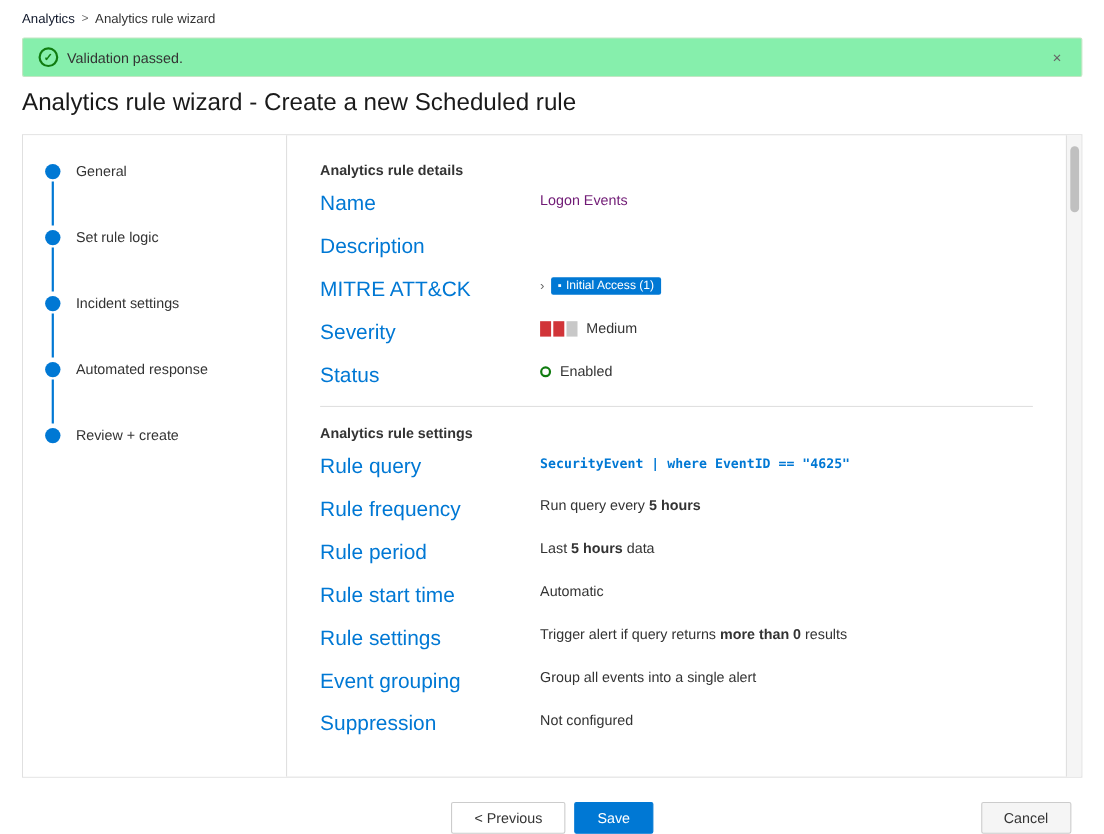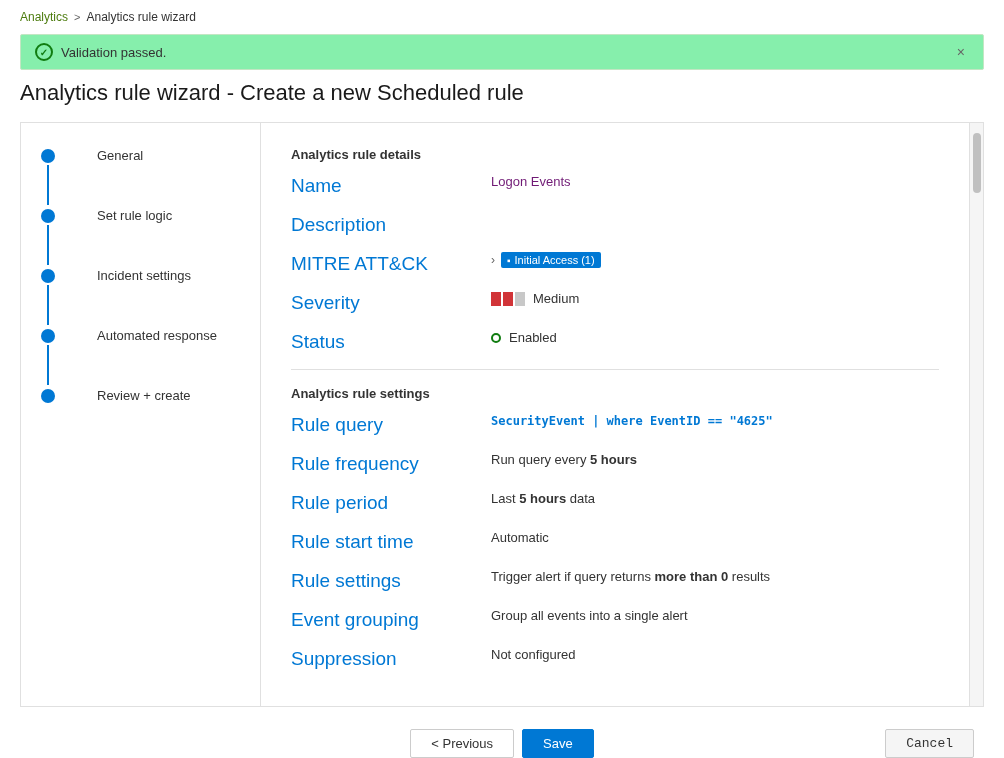--- a/index.html
+++ b/index.html
@@ -298,7 +298,7 @@
 <body>
 
 <div class="breadcrumb">
-  <span style="cursor:pointer;color:#4d7c0f;">Analytics</span>
+  <span style="cursor:pointer;color:#0f172a;">Analytics</span>
   <span class="breadcrumb-separator">&gt;</span>
   <span class="breadcrumb-current">Analytics rule wizard</span>
 </div>

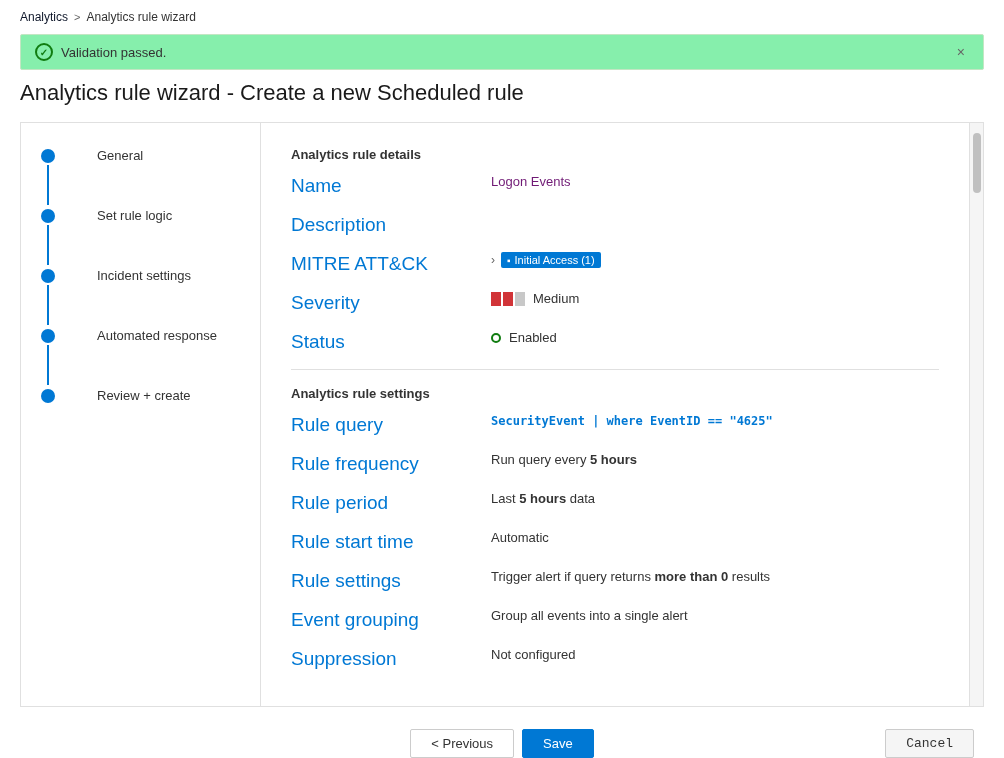--- a/index.html
+++ b/index.html
@@ -127,7 +127,6 @@
       color: #333;
       padding-top: 1px;
       line-height: 1.3;
-      margin-left: 28px;
     }
     .step-label.active {
       font-weight: 400;

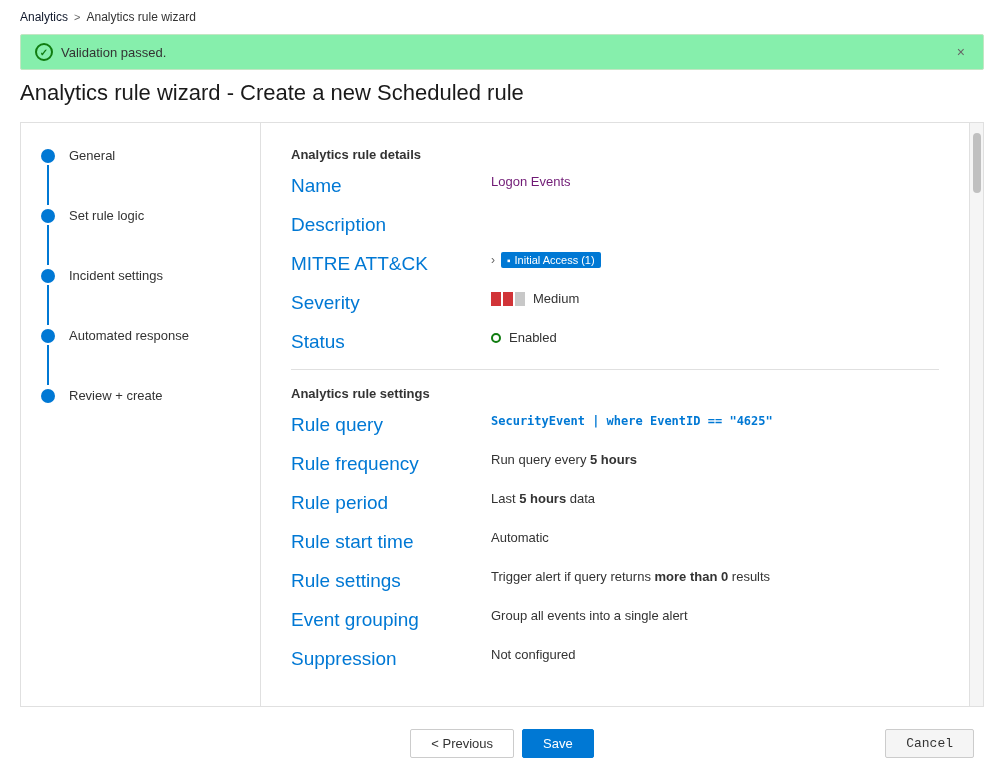--- a/index.html
+++ b/index.html
@@ -283,7 +283,6 @@
       background: #f5f5f5;
       color: #333;
       border-color: #ccc;
-      font-family: Liberation Mono, monospace;
     }
 
     .rule-query-value {

